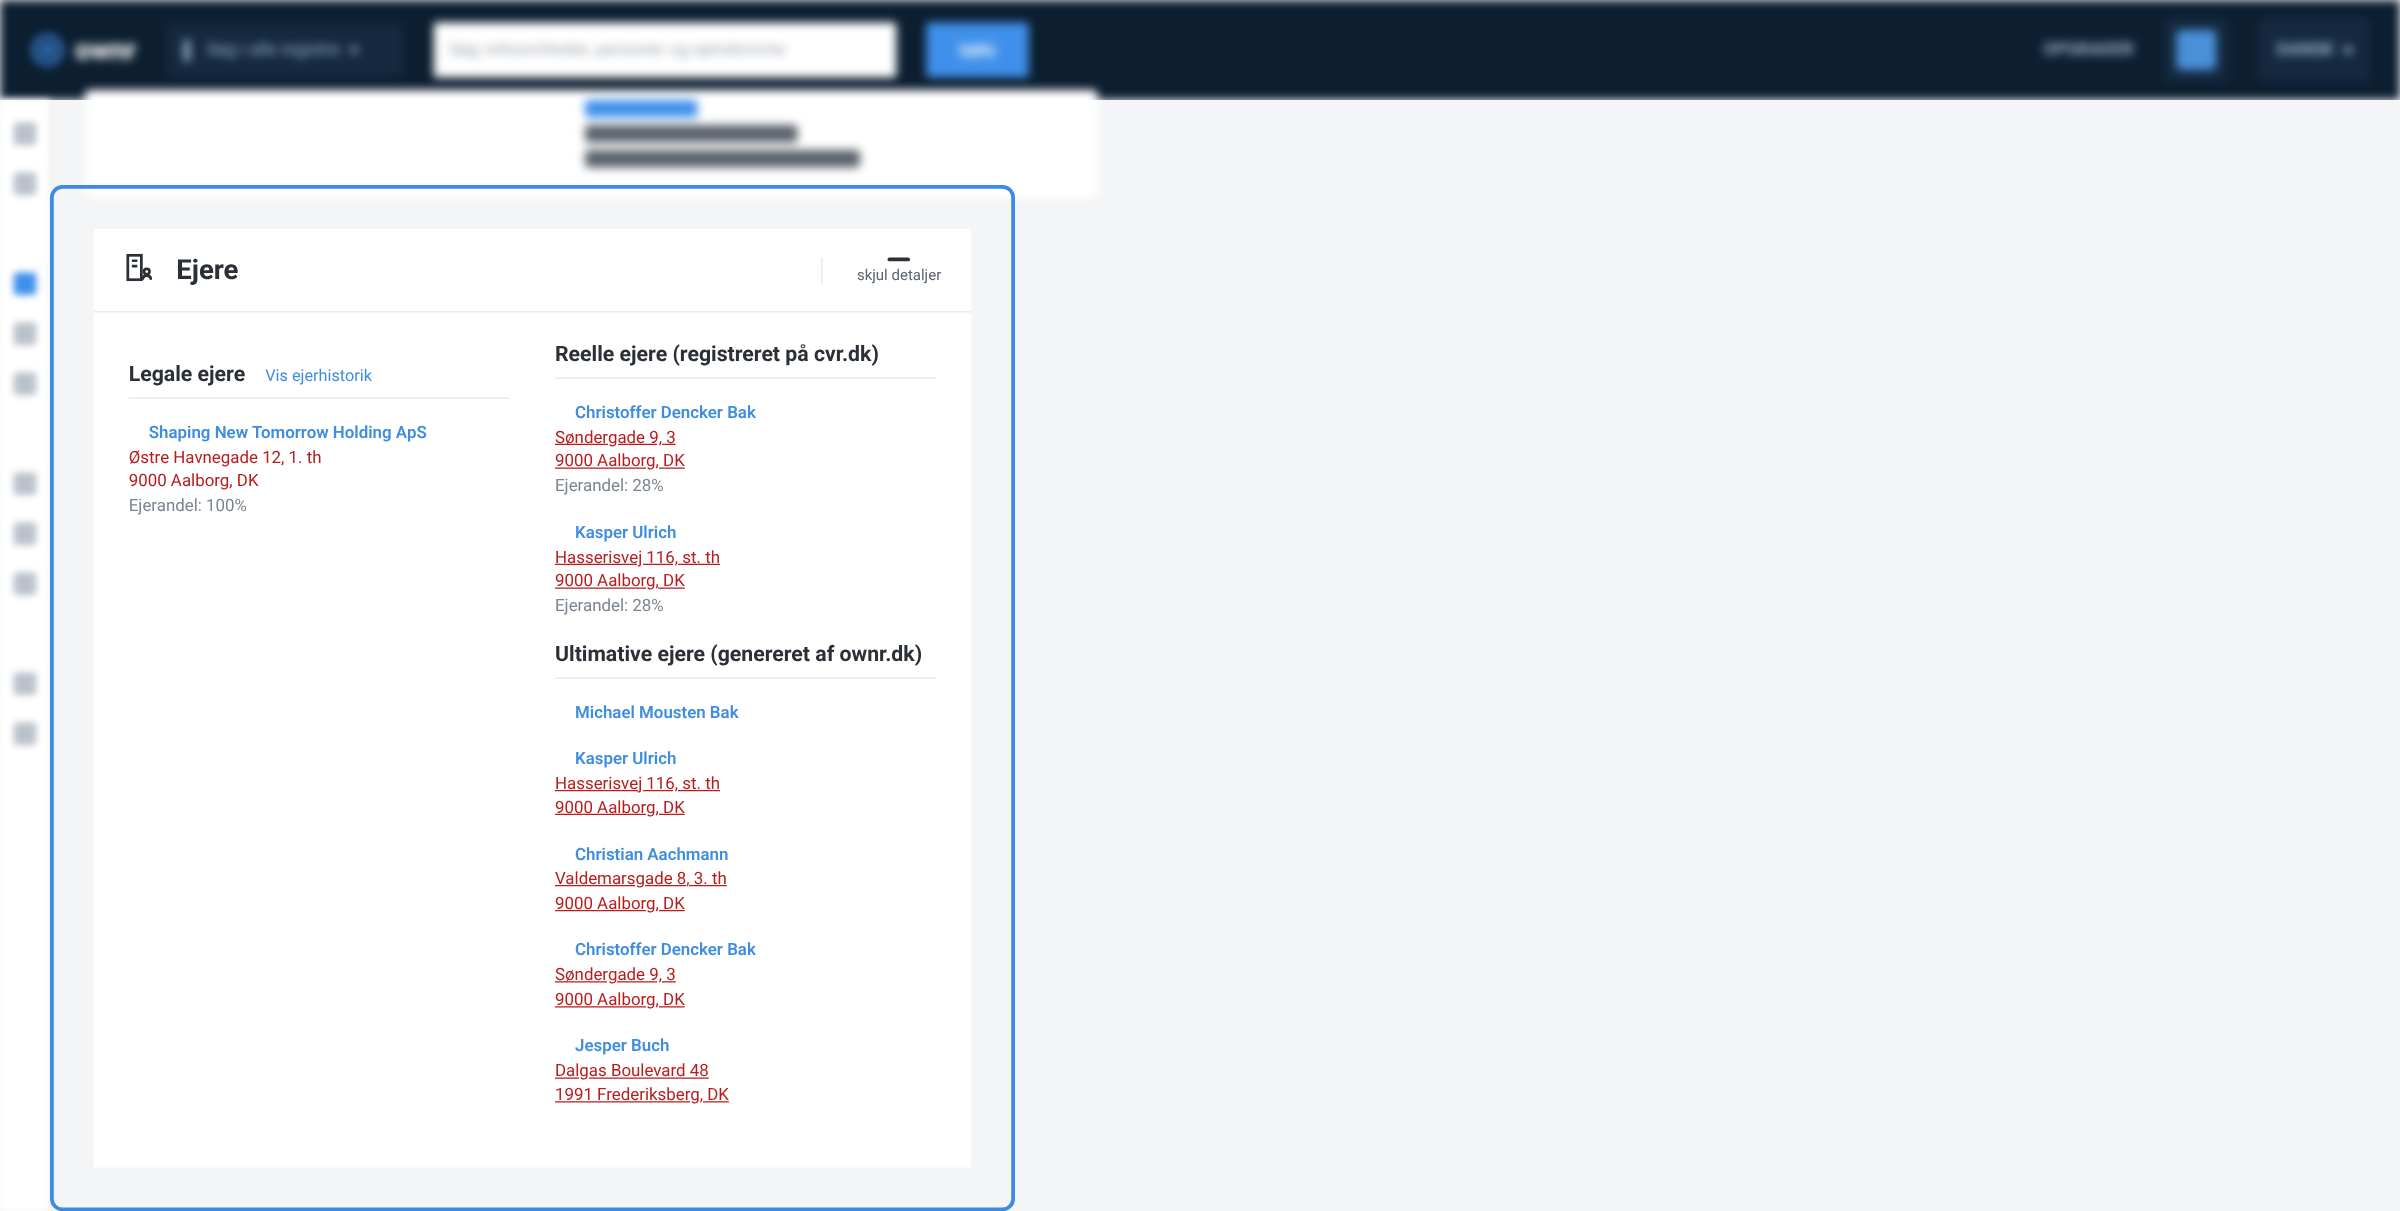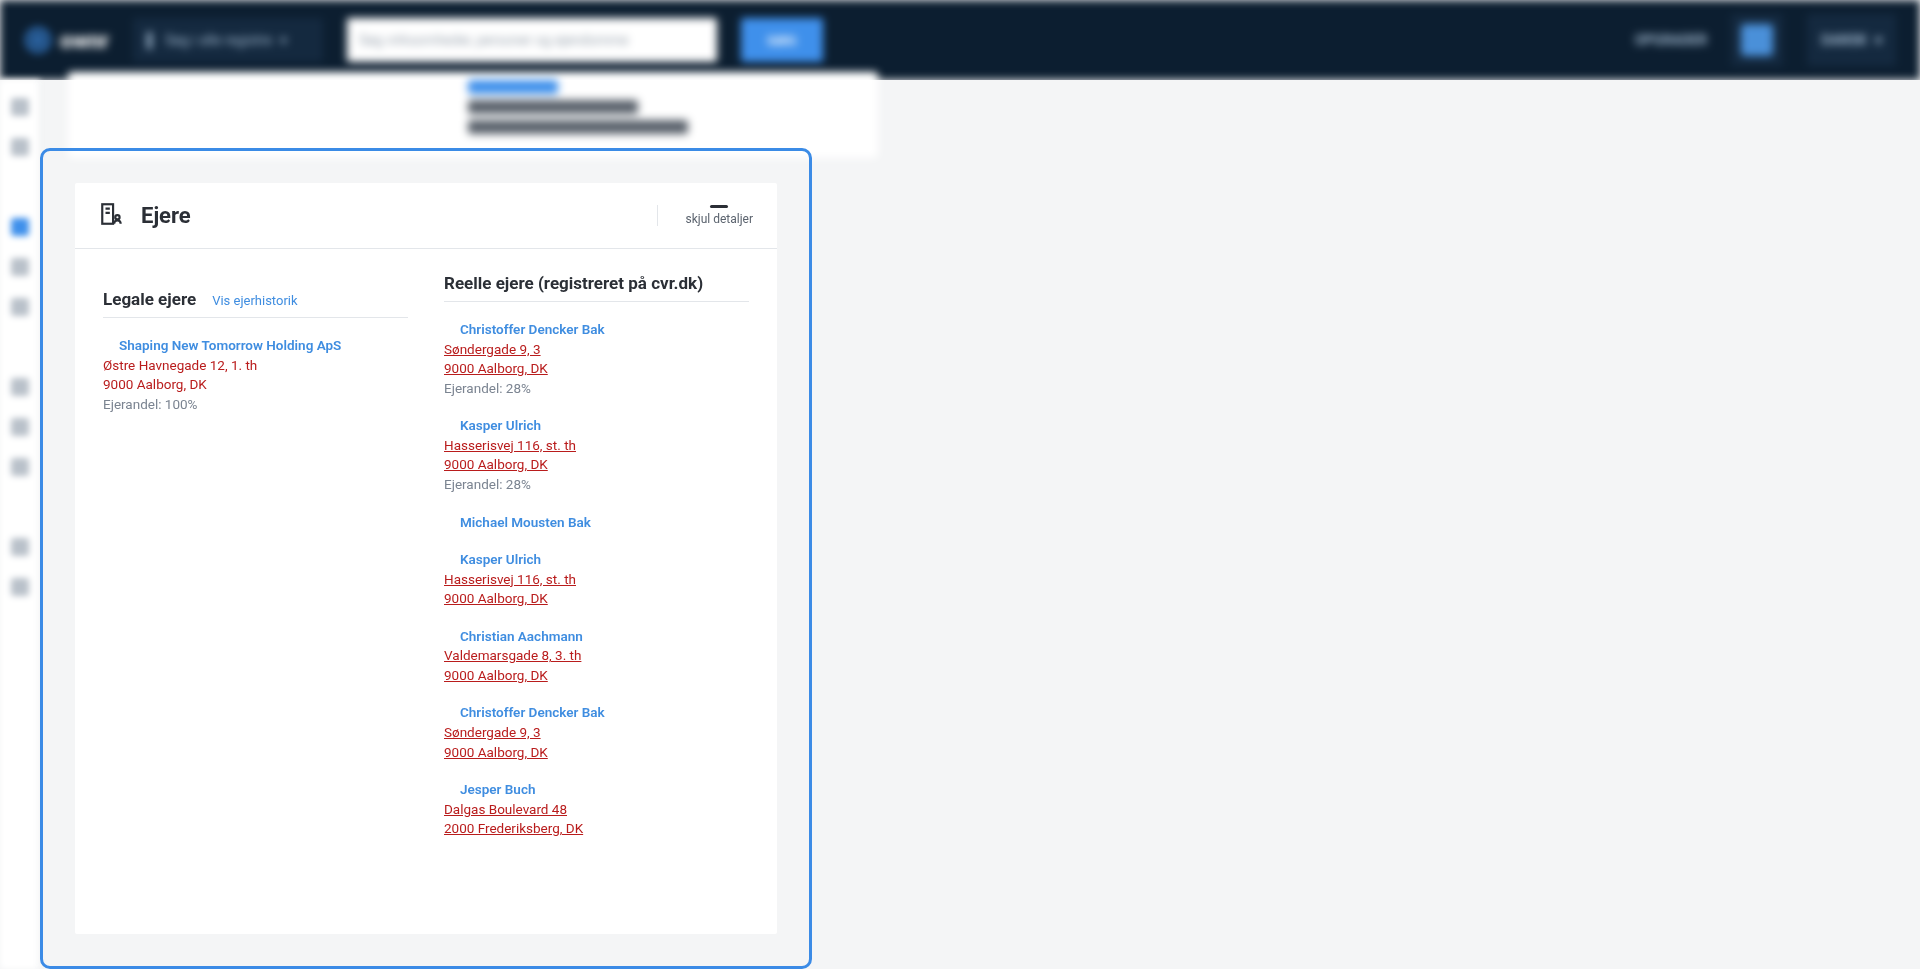--- a/index.html
+++ b/index.html
@@ -245,6 +245,9 @@
           </div>
 
         <div class="subsection">
+          <div class="sec-headrow">
+            <span class="sec-title">Ultimative ejere (genereret af ownr.dk)</span>
+          </div>
           <div id="ultimate-list">
               <div class="entry">
                 <div class="name">Michael Mousten Bak</div>

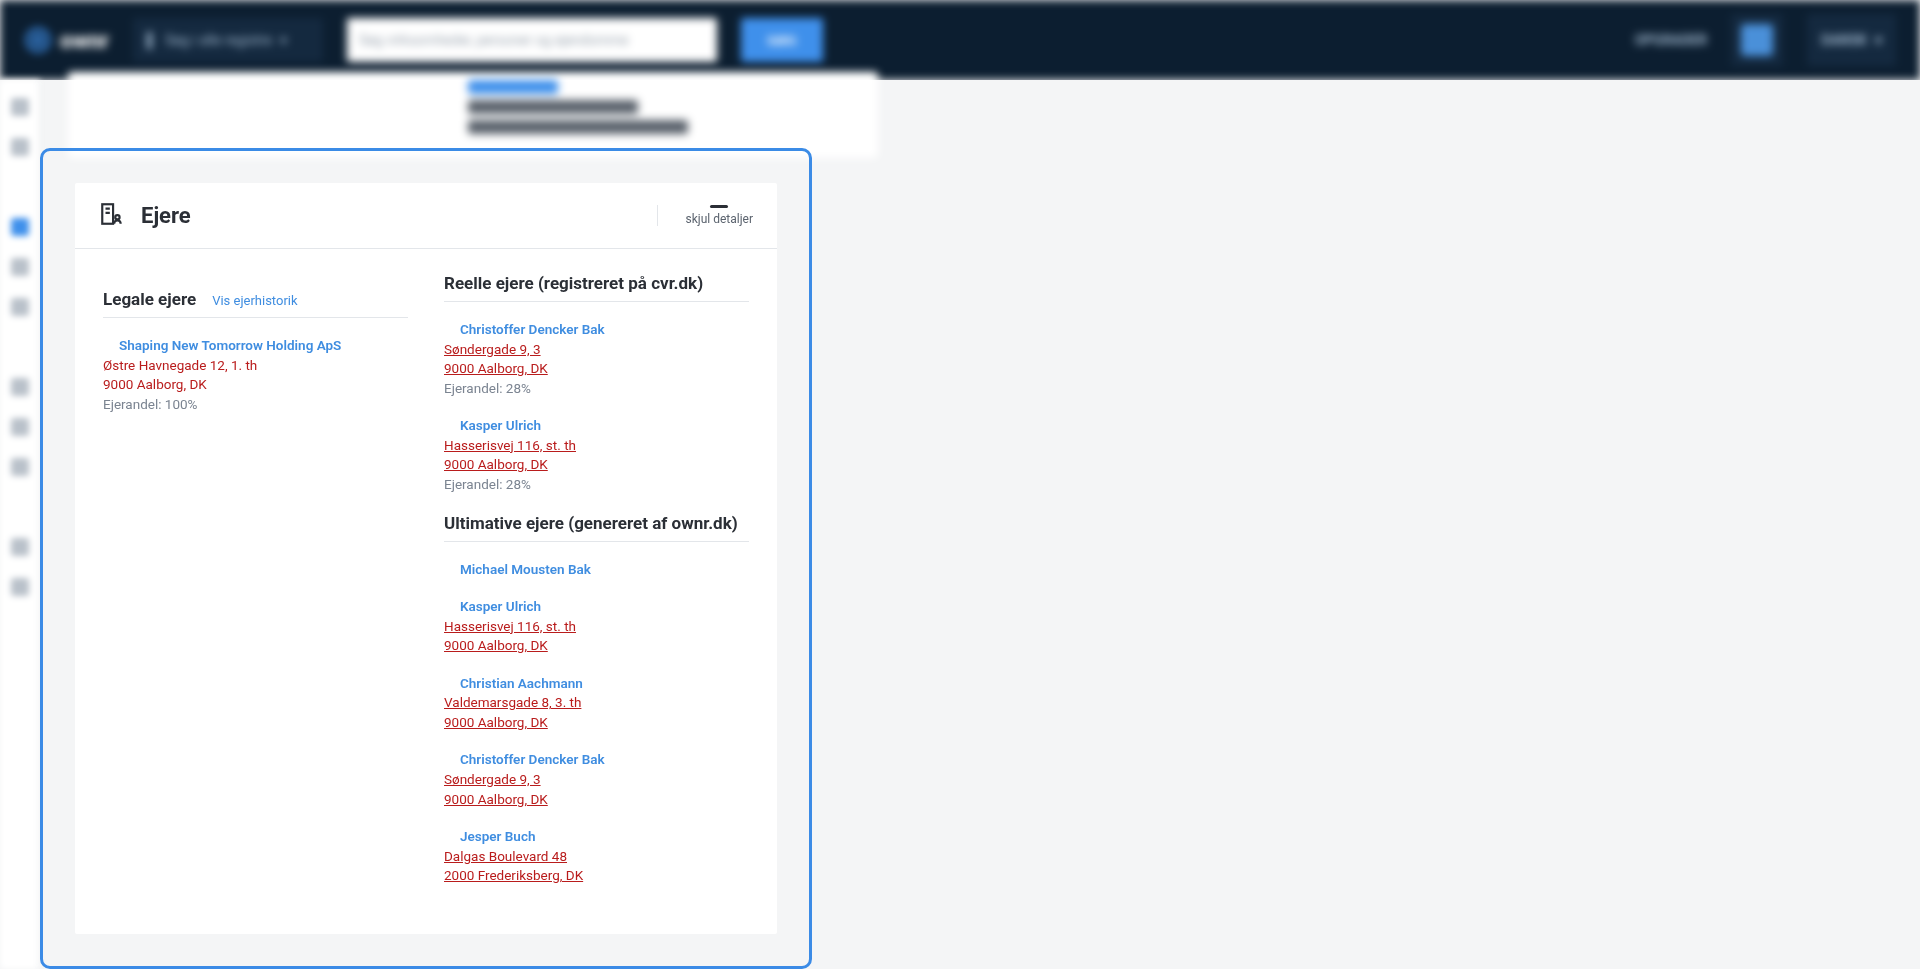--- a/index.html
+++ b/index.html
@@ -270,7 +270,7 @@
               <div class="entry">
                 <div class="name">Jesper Buch</div>
                 <div class="addr">Dalgas Boulevard 48</div>
-                <div class="addr">2000 Frederiksberg, DK</div>
+                <div class="addr">1991 Frederiksberg, DK</div>
               </div>
             </div>
         </div>

